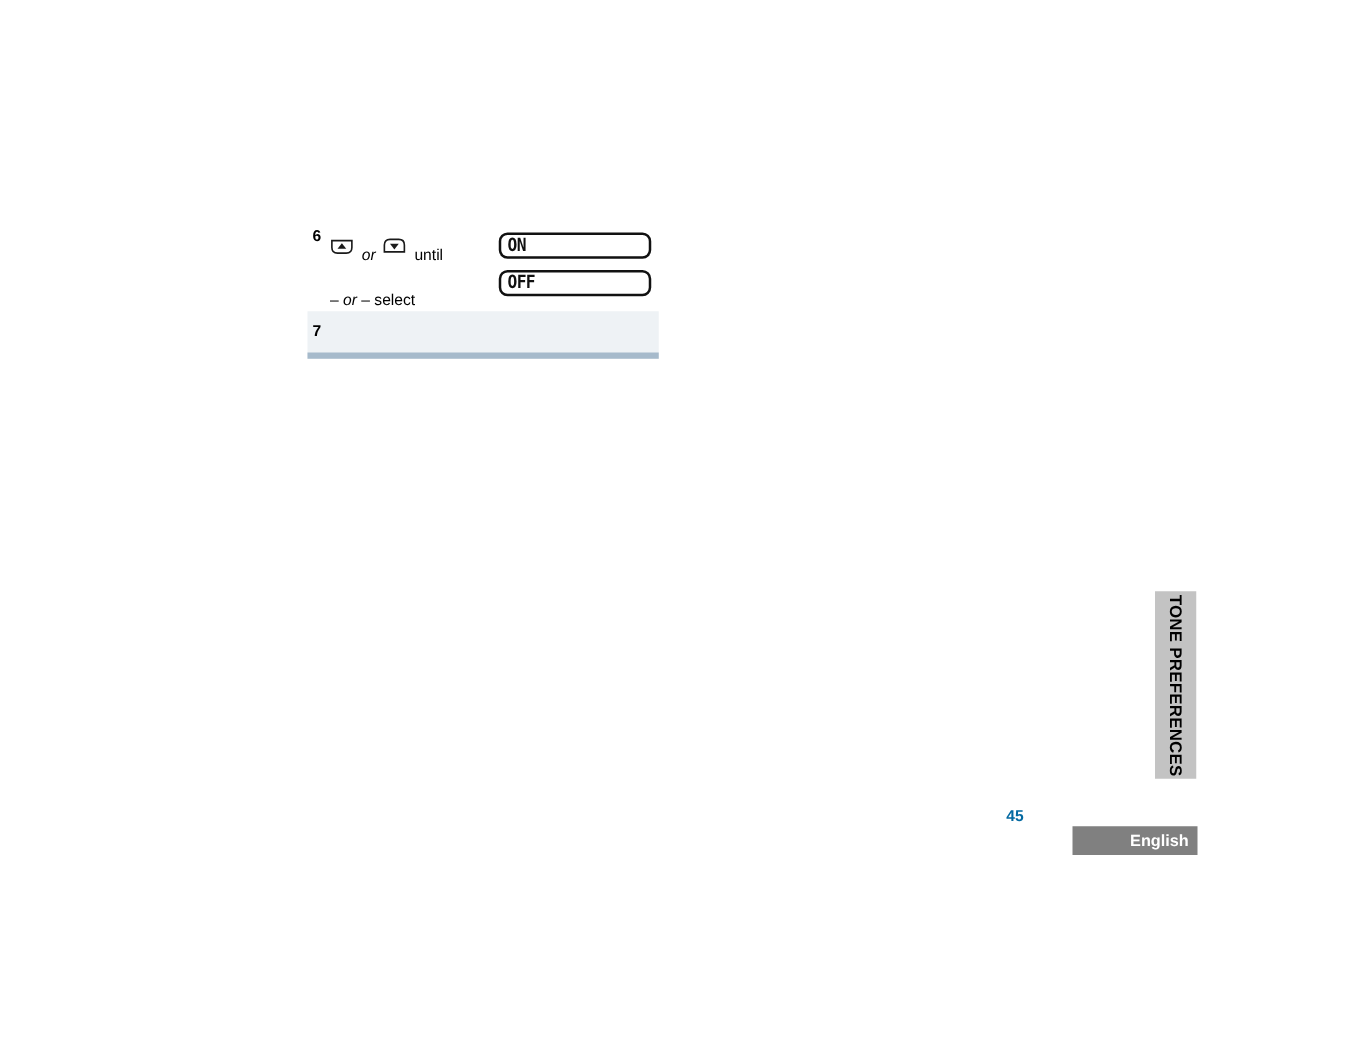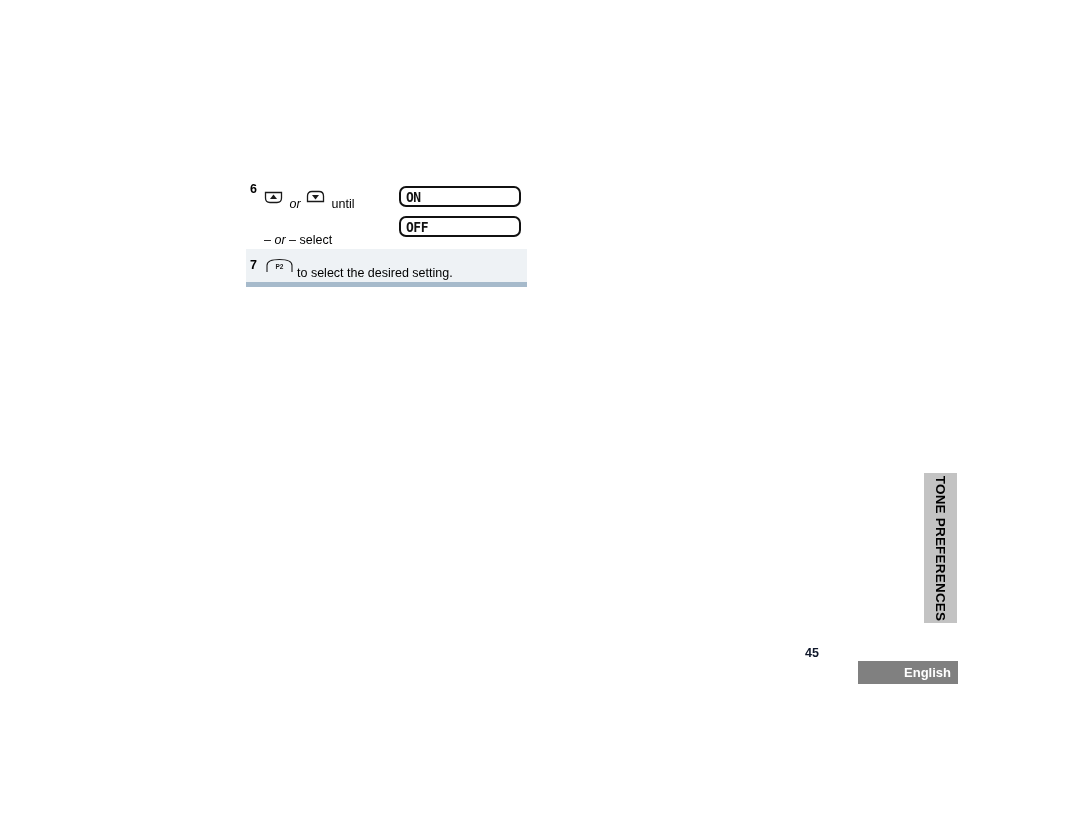--- a/index.html
+++ b/index.html
@@ -204,15 +204,6 @@
 
   <div class="step-row row7">
     <div class="step-num">7</div>
-    <div class="step-body">
-      <span class="key key-p2">
-        <svg viewBox="0 0 54 30" xmlns="http://www.w3.org/2000/svg">
-          <path d="M2 28 L2 15 Q2 3 27 3 Q52 3 52 15 L52 28" fill="none" stroke="#1a1a1a" stroke-width="2.2"></path>
-          <text x="27" y="22" text-anchor="middle" font-family="Liberation Sans, sans-serif" font-size="13" font-weight="bold" fill="#1a1a1a">P2</text>
-        </svg>
-      </span>
-      <span class="txt">to select the desired setting.</span>
-    </div>
   </div>
 
 </div>

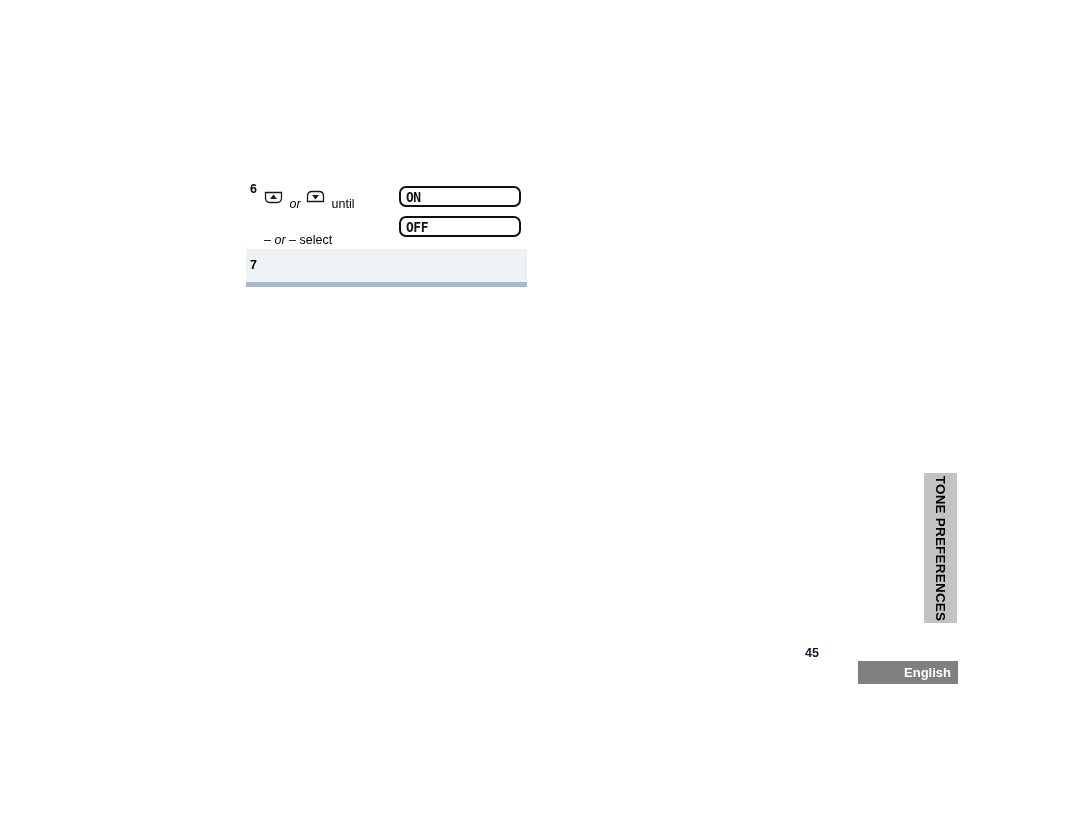--- a/index.html
+++ b/index.html
@@ -139,7 +139,7 @@
     top: 646px;
     font-size: 12.5px;
     font-weight: bold;
-    color: #0f172a;
+    color: #0369a1;
   }
   .lang-badge {
     position: absolute;

